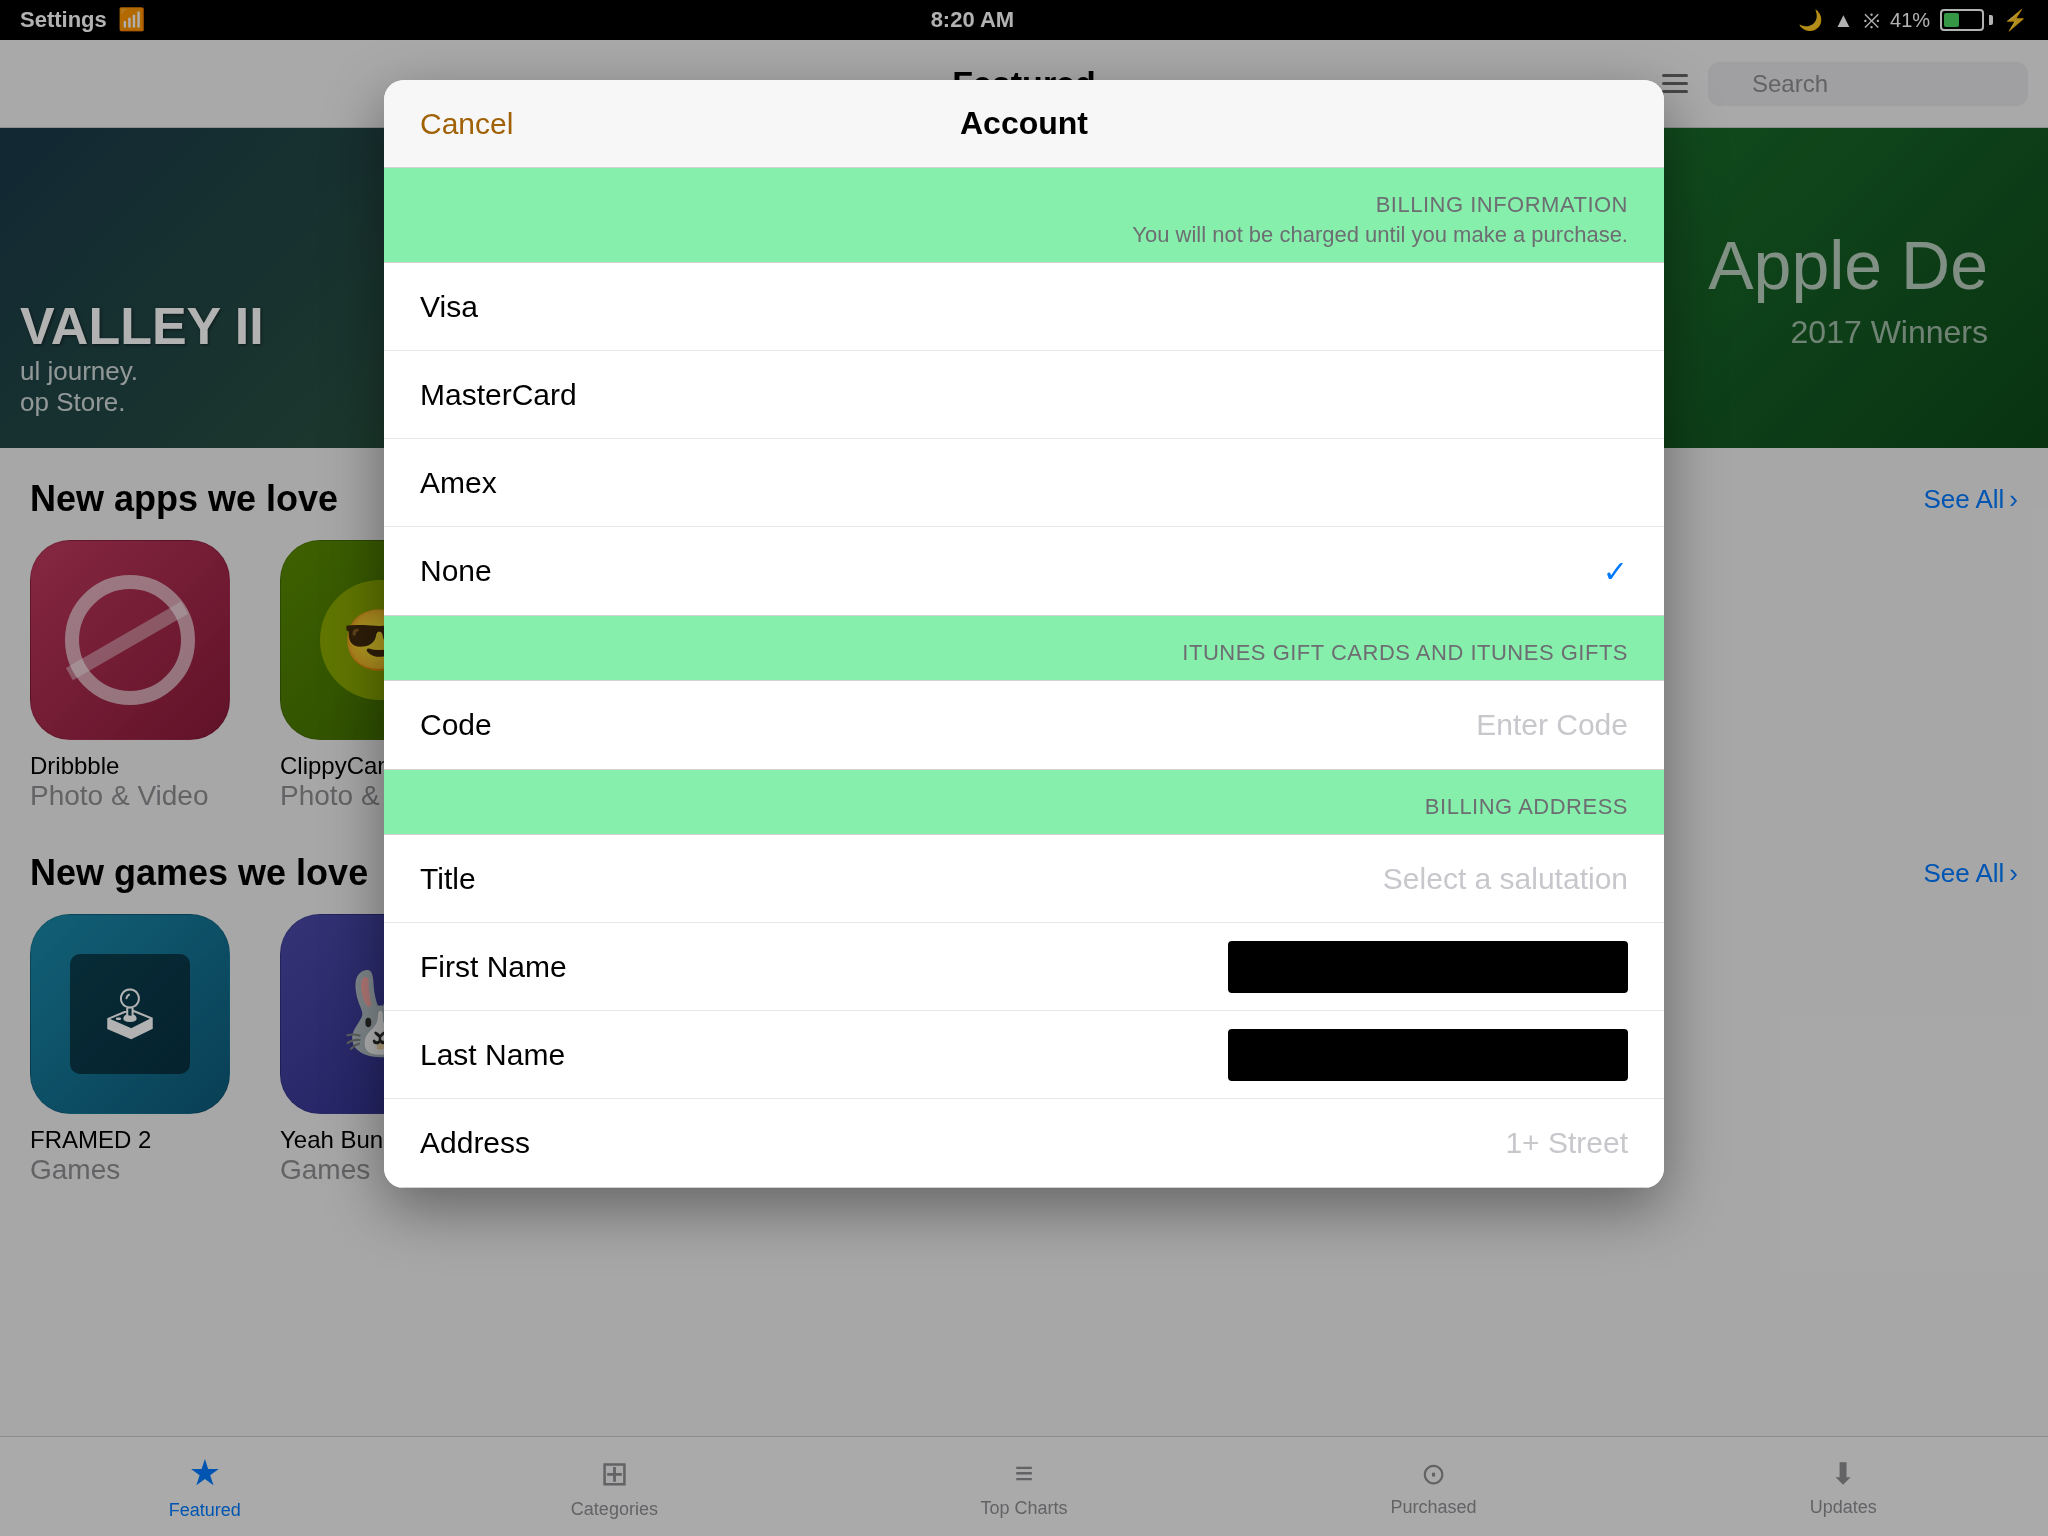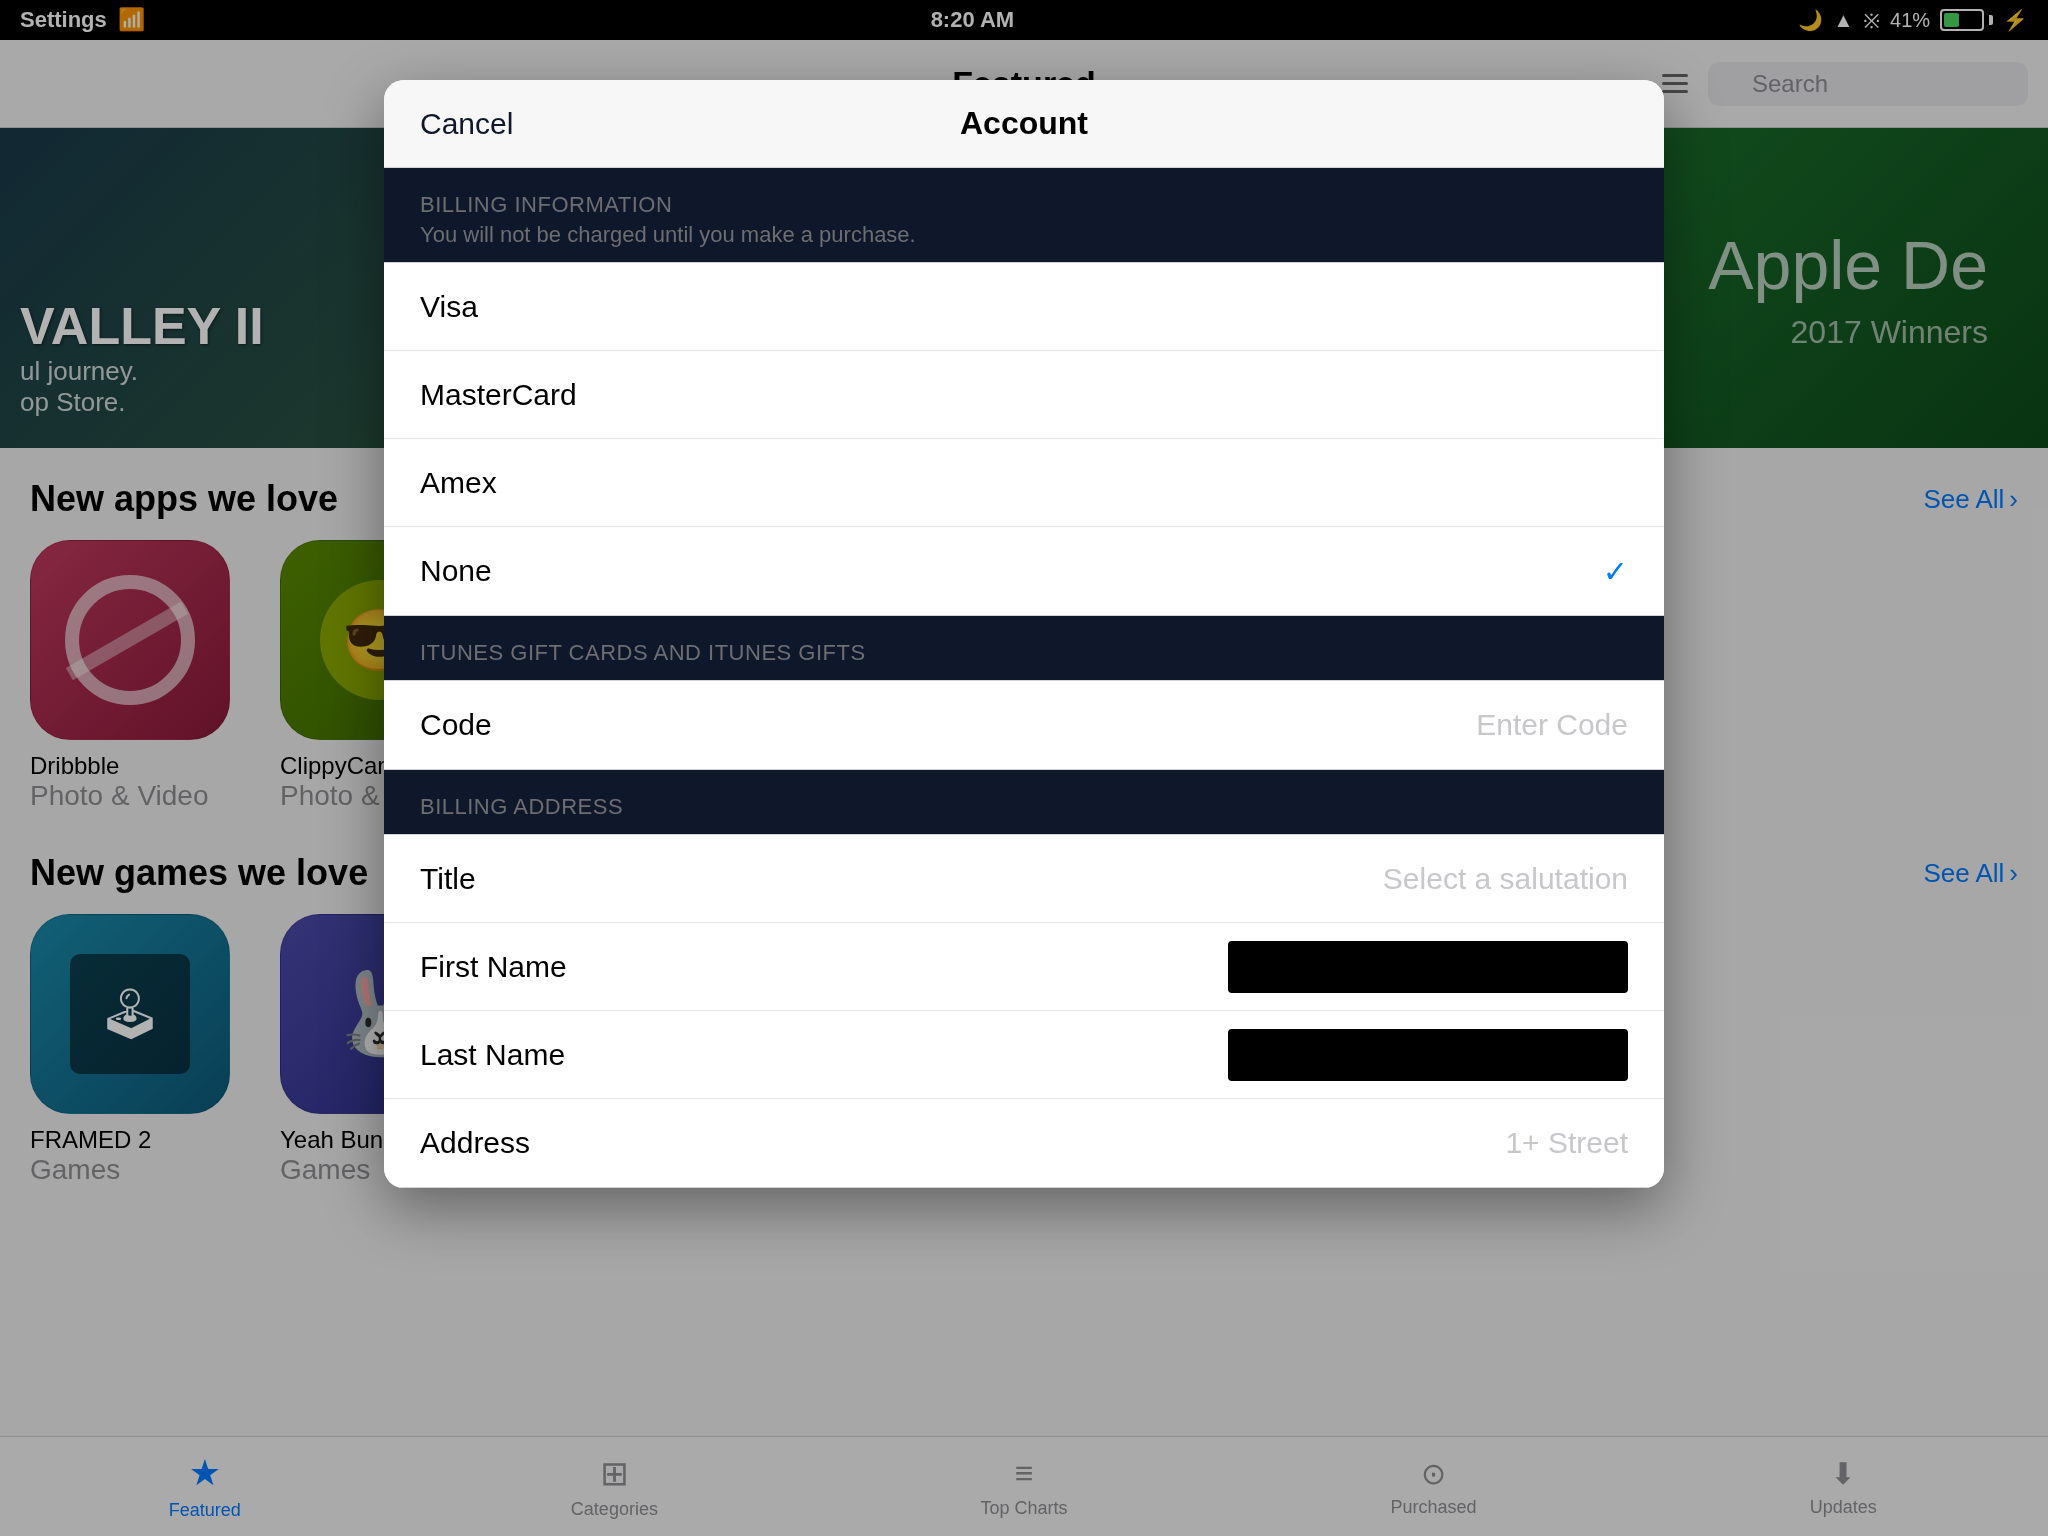--- a/index.html
+++ b/index.html
@@ -359,7 +359,7 @@
     }
     .modal-cancel {
       font-size: 30px;
-      color: #0f172a;
+      color: #a16207;
       cursor: pointer;
       font-weight: 400;
     }

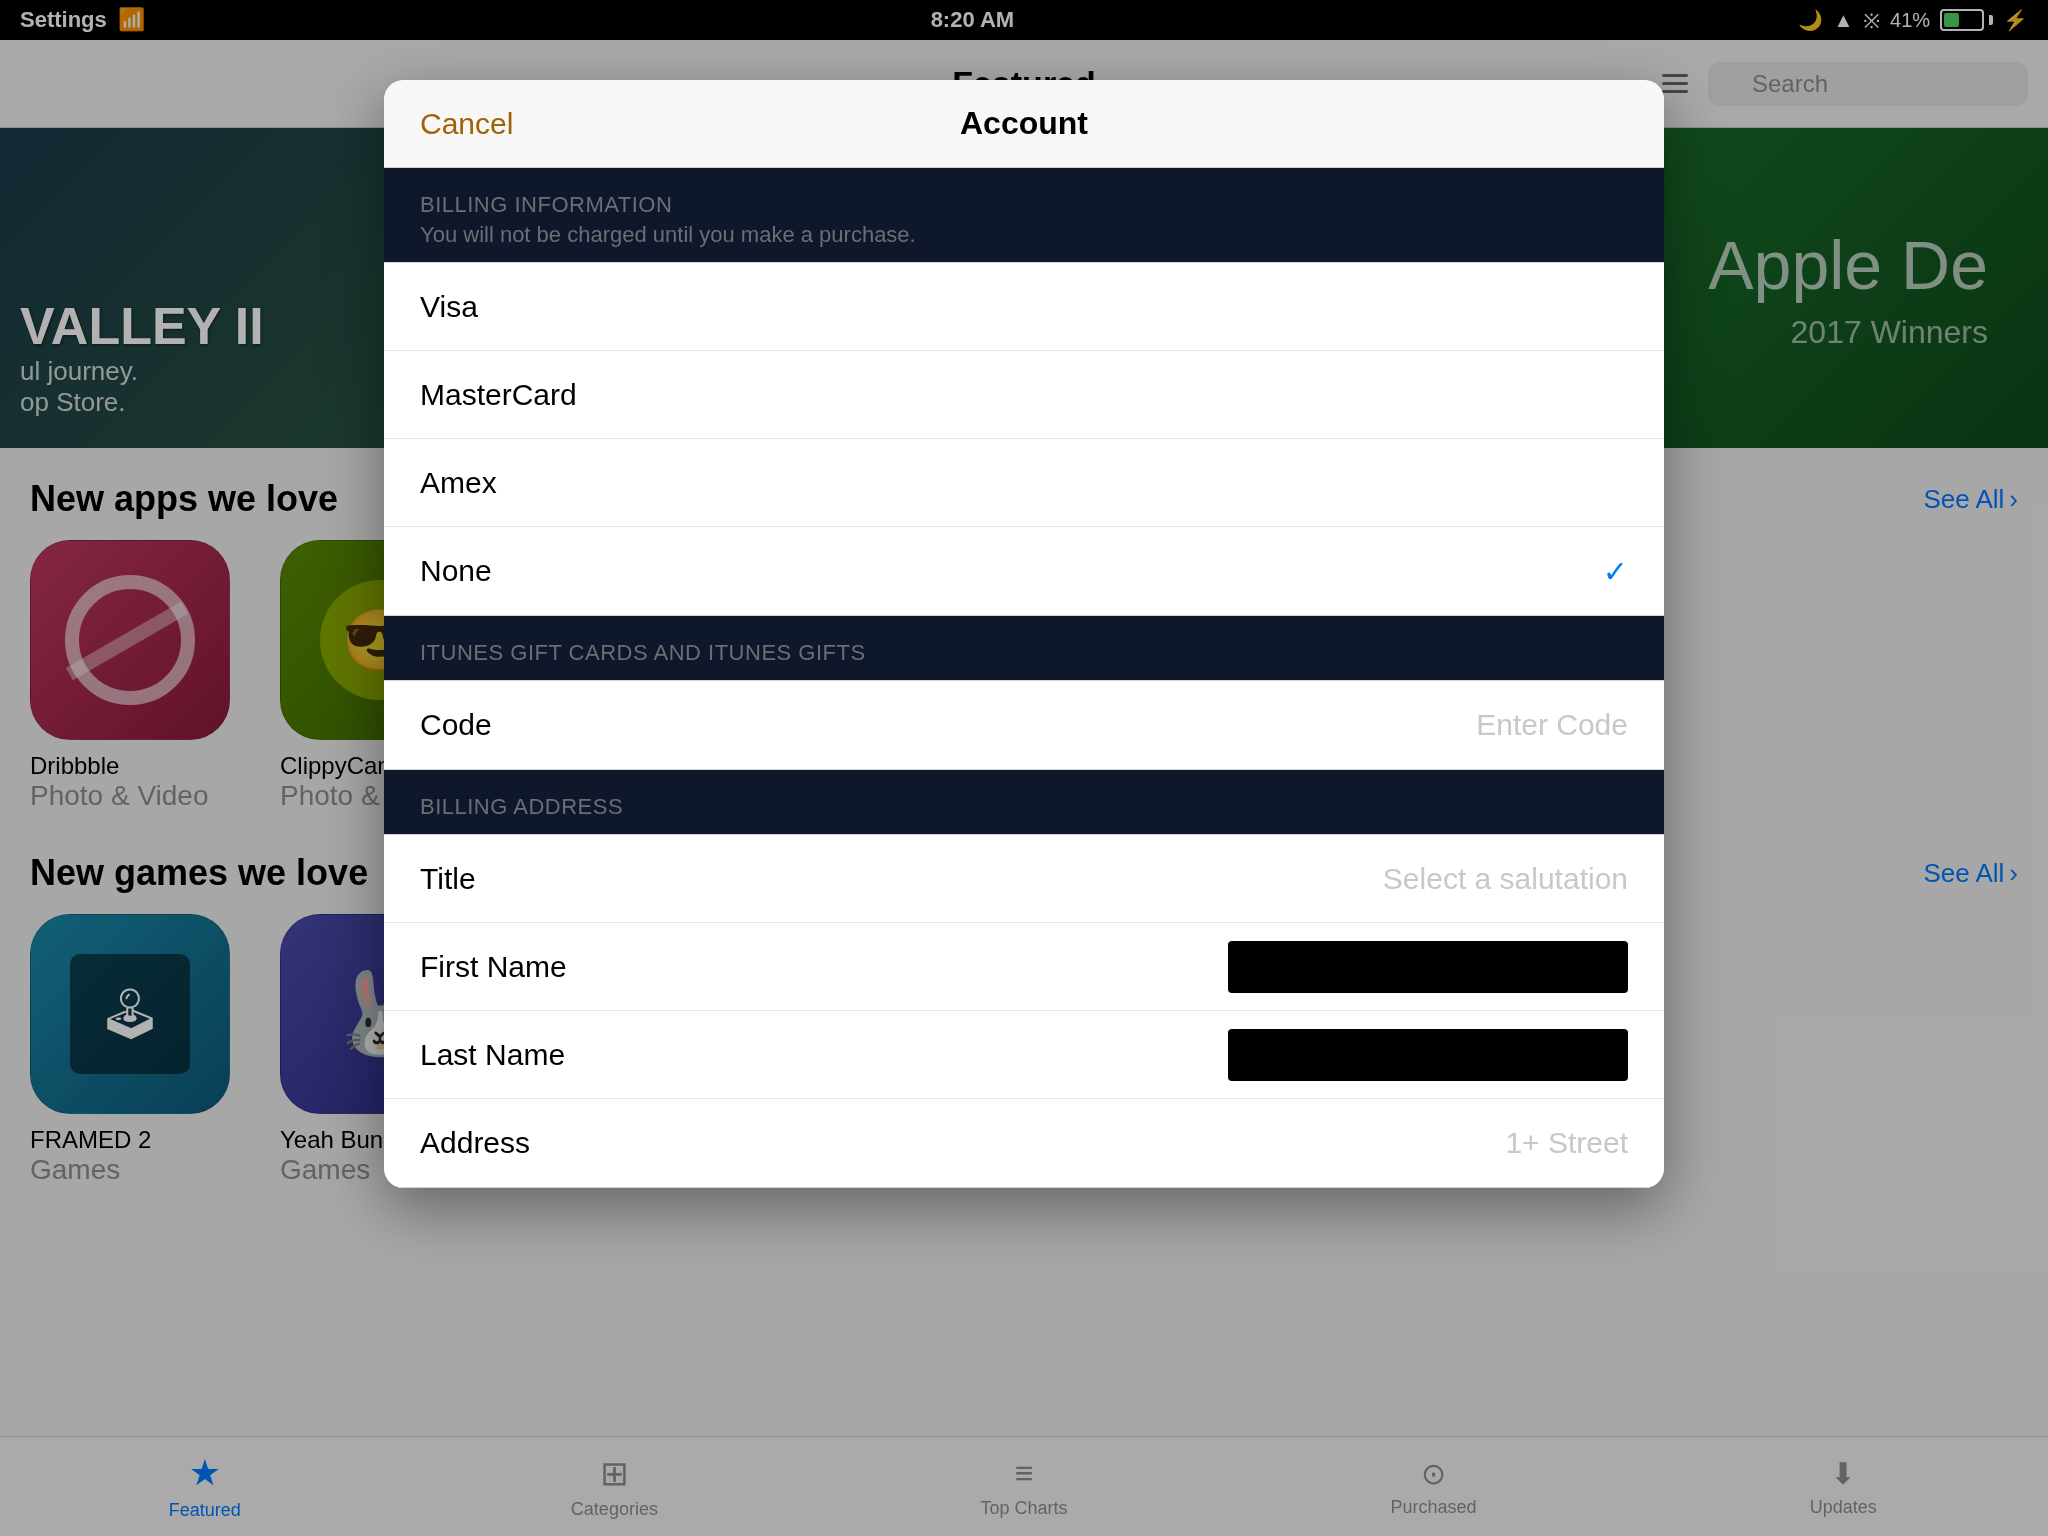--- a/index.html
+++ b/index.html
@@ -374,8 +374,9 @@
 
     
     .modal-section-header {
-      background: #0f172a;
+      background: #86efac;
       padding: 24px 36px 14px;
+      text-align: right;
     }
     .modal-section-title {
       font-size: 22px;

